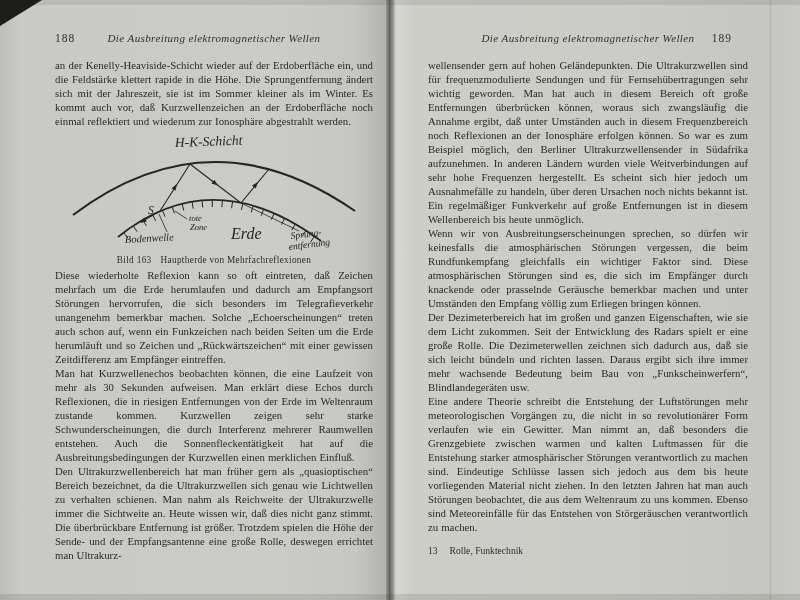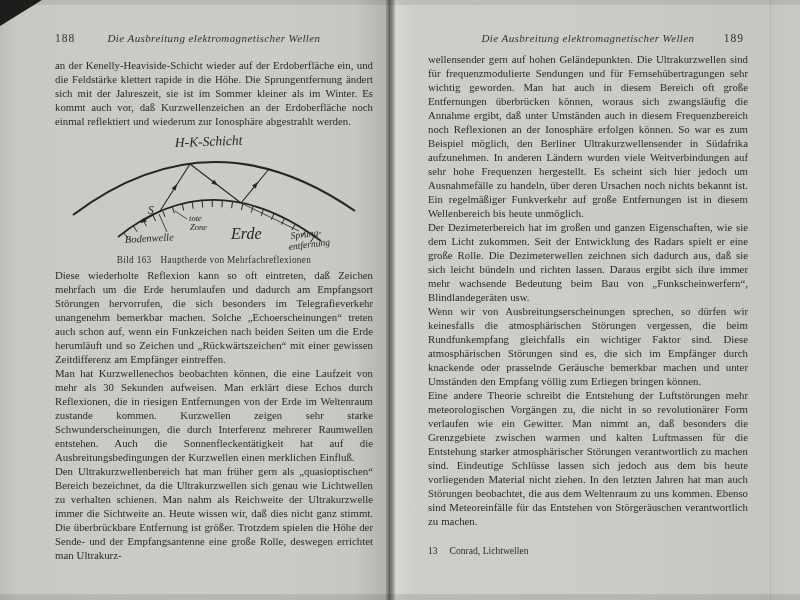--- a/index.html
+++ b/index.html
@@ -27,7 +27,7 @@
        color:#32322c;text-align:center;}
   .hdr .pgnum{position:absolute;top:0;font-style:normal;font-size:11.5px;letter-spacing:1px;}
   .hdr-left .pgnum{left:0;}
-  .hdr-right .pgnum{right:4px;}
+  .hdr-right .pgnum{right:16px;}
   .body-text{margin:0;font-size:10.8px;line-height:14px;text-align:justify;
              hyphens:auto;-webkit-hyphens:auto;word-spacing:.3px;}
   .col-left .body-text:first-of-type{margin-top:11px;}

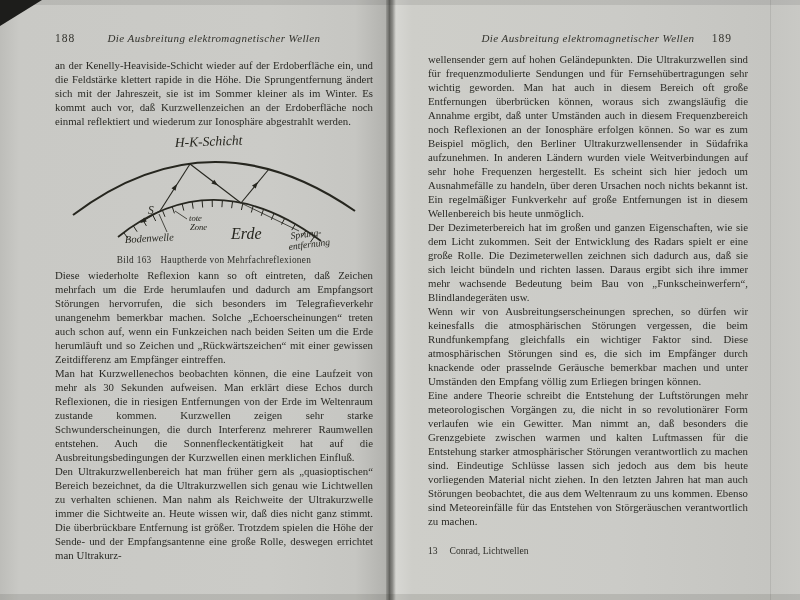--- a/index.html
+++ b/index.html
@@ -31,7 +31,7 @@
   .body-text{margin:0;font-size:10.8px;line-height:14px;text-align:justify;
              hyphens:auto;-webkit-hyphens:auto;word-spacing:.3px;}
   .col-left .body-text:first-of-type{margin-top:11px;}
-  .col-right .body-text:first-of-type{margin-top:5px;}
+  .col-right .body-text:first-of-type{margin-top:11px;}
   
   .figure{width:302px;margin:5px auto 3px auto;text-align:center;}
   .figure svg{display:block;}

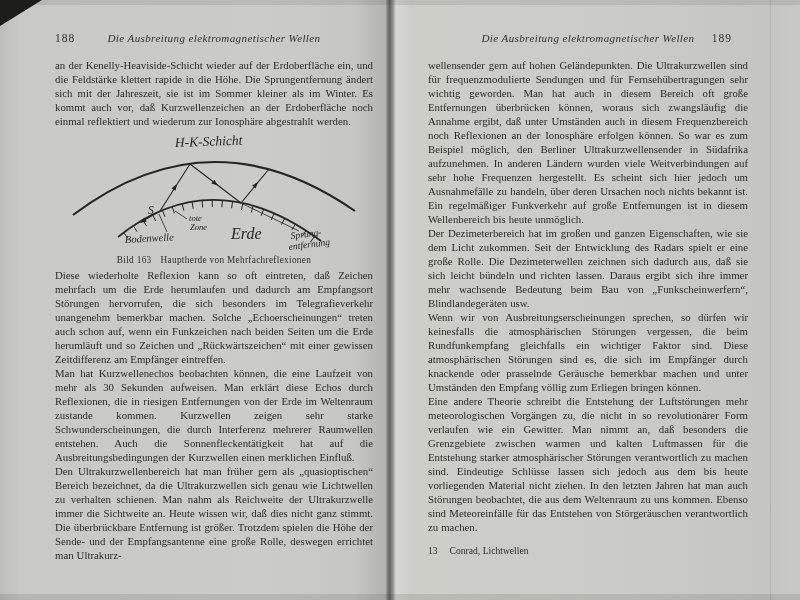--- a/index.html
+++ b/index.html
@@ -140,8 +140,8 @@
     </div>
 
     <p class="body-text">wellensender gern auf hohen Geländepunkten. Die Ultrakurzwellen sind für frequenzmodulierte Sendungen und für Fernsehübertragungen sehr wichtig geworden. Man hat auch in diesem Bereich oft große Entfernungen überbrücken können, woraus sich zwangsläufig die Annahme ergibt, daß unter Umständen auch in diesem Frequenzbereich noch Reflexionen an der Ionosphäre erfolgen können. So war es zum Beispiel möglich, den Berliner Ultrakurzwellensender in Südafrika aufzunehmen. In anderen Ländern wurden viele Weitverbindungen auf sehr hohe Frequenzen hergestellt. Es scheint sich hier jedoch um Ausnahmefälle zu handeln, über deren Ursachen noch nichts bekannt ist. Ein regelmäßiger Funkverkehr auf große Entfernungen ist in diesem Wellenbereich bis heute unmöglich.</p>
+    <p class="body-text">Wenn wir von Ausbreitungserscheinungen sprechen, so dürfen wir keinesfalls die atmosphärischen Störungen vergessen, die beim Rundfunkempfang gleichfalls ein wichtiger Faktor sind. Diese atmosphärischen Störungen sind es, die sich im Empfänger durch knackende oder prasselnde Geräusche bemerkbar machen und unter Umständen den Empfang völlig zum Erliegen bringen können.</p>
     <p class="body-text">Der Dezimeterbereich hat im großen und ganzen Eigenschaften, wie sie dem Licht zukommen. Seit der Entwicklung des Radars spielt er eine große Rolle. Die Dezimeterwellen zeichnen sich dadurch aus, daß sie sich leicht bündeln und richten lassen. Daraus ergibt sich ihre immer mehr wachsende Bedeutung beim Bau von „Funkscheinwerfern“, Blindlandegeräten usw.</p>
-    <p class="body-text">Wenn wir von Ausbreitungserscheinungen sprechen, so dürfen wir keinesfalls die atmosphärischen Störungen vergessen, die beim Rundfunkempfang gleichfalls ein wichtiger Faktor sind. Diese atmosphärischen Störungen sind es, die sich im Empfänger durch knackende oder prasselnde Geräusche bemerkbar machen und unter Umständen den Empfang völlig zum Erliegen bringen können.</p>
     <p class="body-text">Eine andere Theorie schreibt die Entstehung der Luftstörungen mehr meteorologischen Vorgängen zu, die nicht in so revolutionärer Form verlaufen wie ein Gewitter. Man nimmt an, daß besonders die Grenzgebiete zwischen warmen und kalten Luftmassen für die Entstehung starker atmosphärischer Störungen verantwortlich zu machen sind. Eindeutige Schlüsse lassen sich jedoch aus dem bis heute vorliegenden Material nicht ziehen. In den letzten Jahren hat man auch Störungen beobachtet, die aus dem Weltenraum zu uns kommen. Ebenso sind Meteoreinfälle für das Entstehen von Störgeräuschen verantwortlich zu machen.</p>
   </div>
 

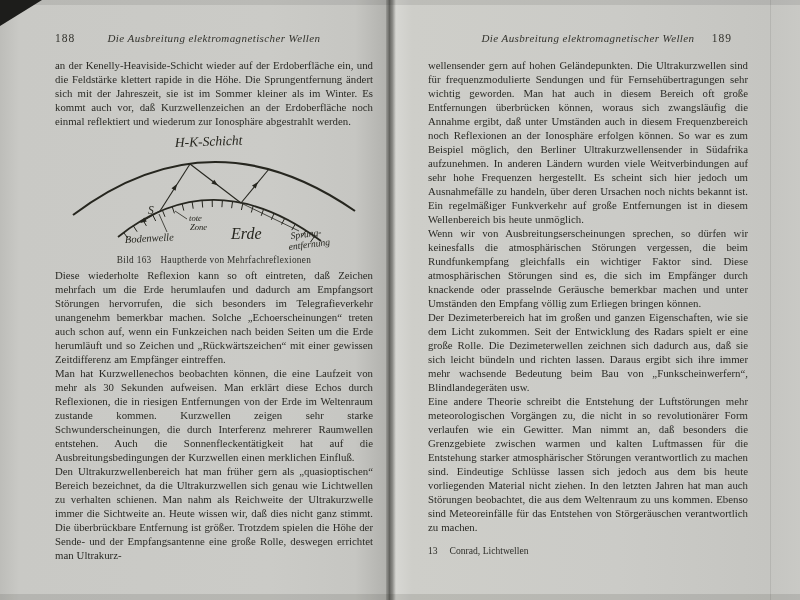--- a/index.html
+++ b/index.html
@@ -146,7 +146,7 @@
   </div>
 
   <div class="footer">
-    <span class="fnum">13</span><span>Conrad, Lichtwellen</span>
+    <span class="fnum">13</span><span>Rolle, Funktechnik</span>
   </div>
 
 </div>

